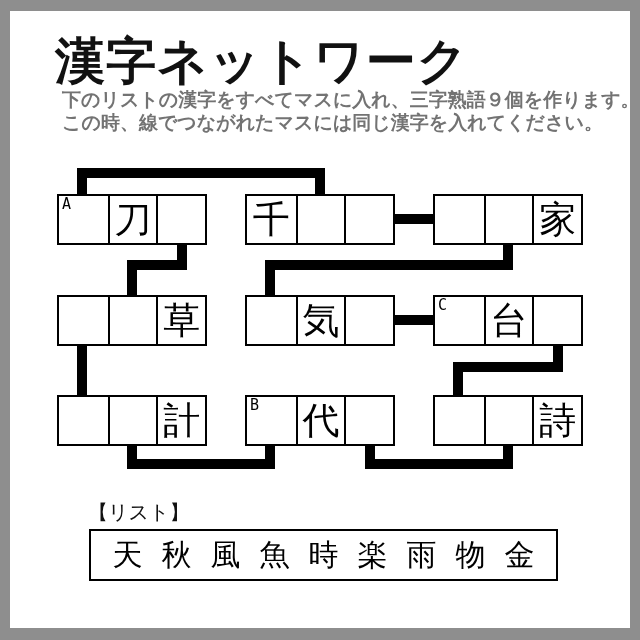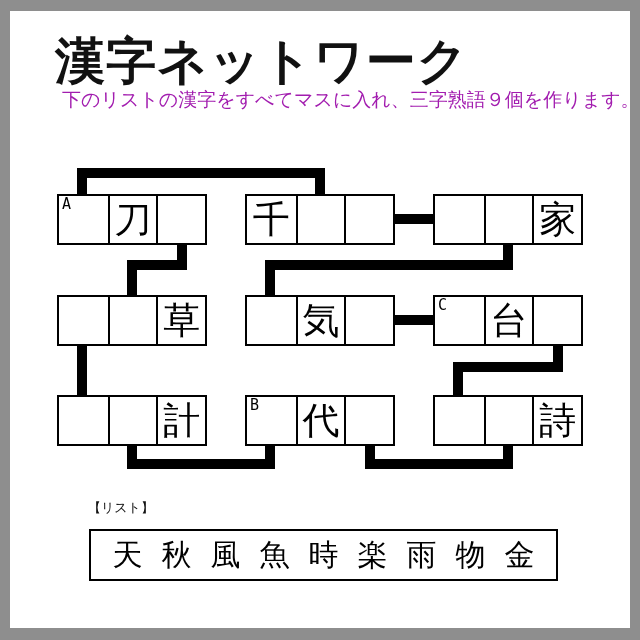--- a/index.html
+++ b/index.html
@@ -30,8 +30,9 @@
     left:52px;top:77px;
     font-size:19px;
     line-height:23px;
-    color:#a21caf;
+    color:#737373;
     white-space:nowrap;
+    font-weight:bold;
   }
   
   .group{

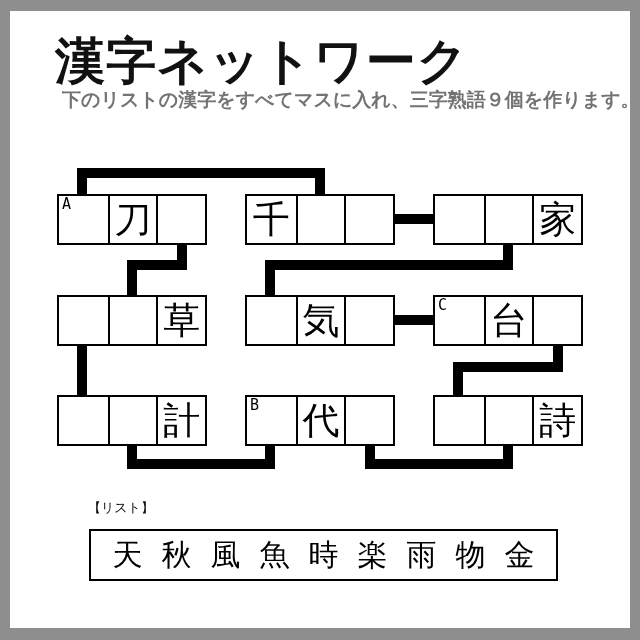--- a/index.html
+++ b/index.html
@@ -101,6 +101,7 @@
 
     <div class="instructions">
       <div>下のリストの漢字をすべてマスに入れ、三字熟語９個を作ります。</div>
+      <div>この時、線でつながれたマスには同じ漢字を入れてください。</div>
     </div>
 
     <div class="conn" style="left:67px;top:157px;width:248px;height:10px;"></div>

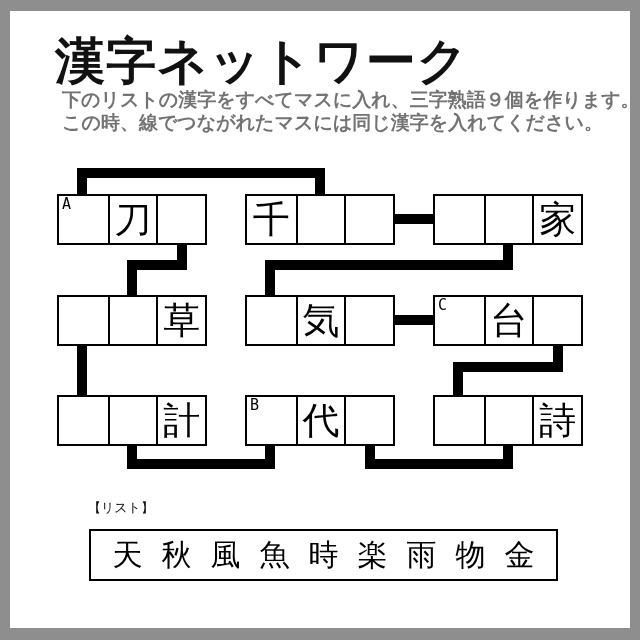--- a/index.html
+++ b/index.html
@@ -72,7 +72,7 @@
   .list-heading{
     position:absolute;
     left:78px;top:488px;
-    font-size:13px;
+    font-size:20px;
     color:#111;
   }
   .list-box{

